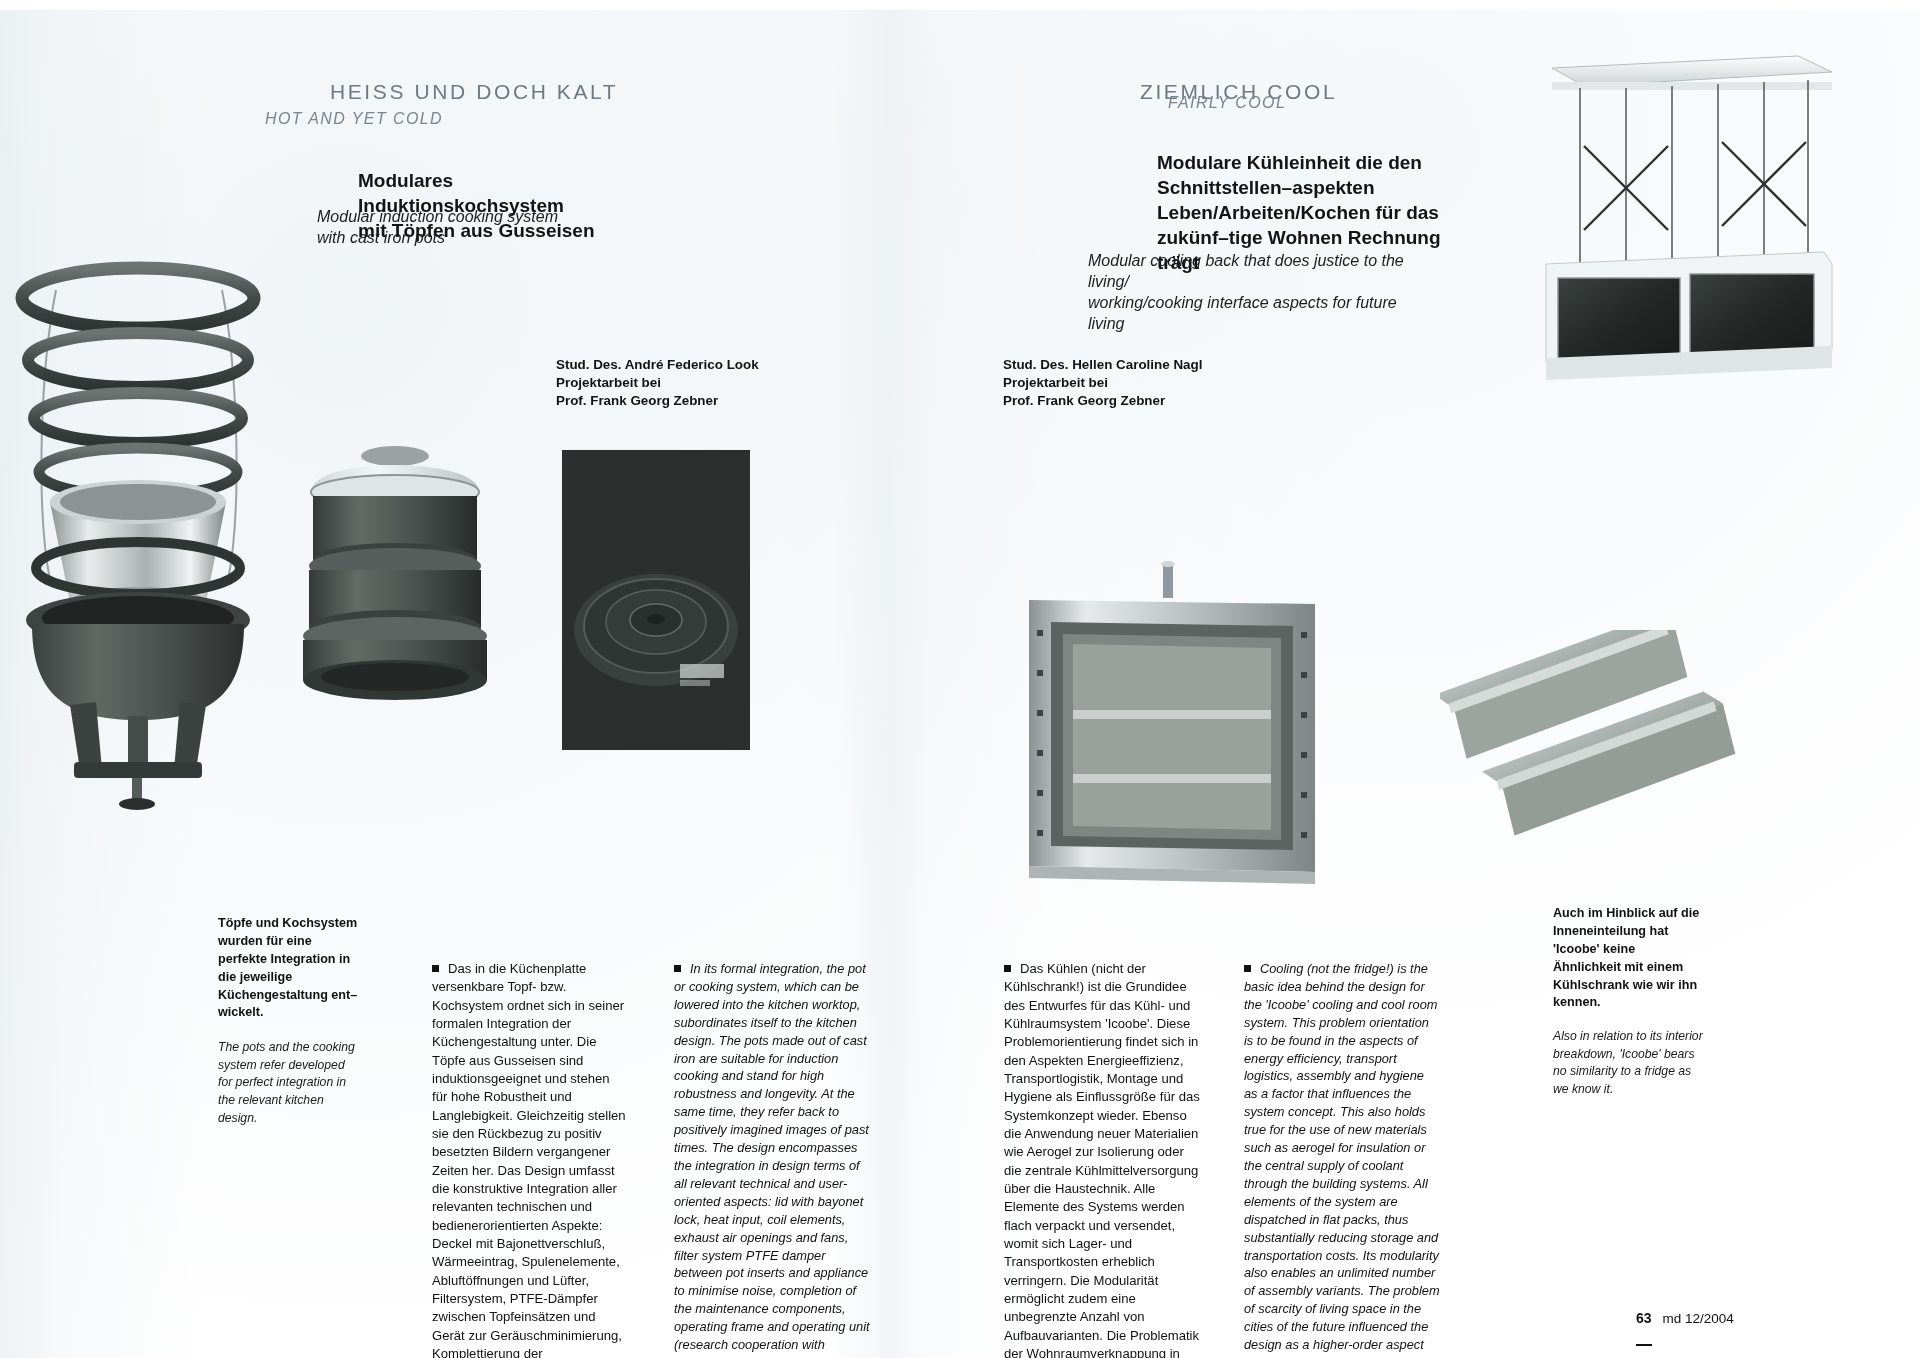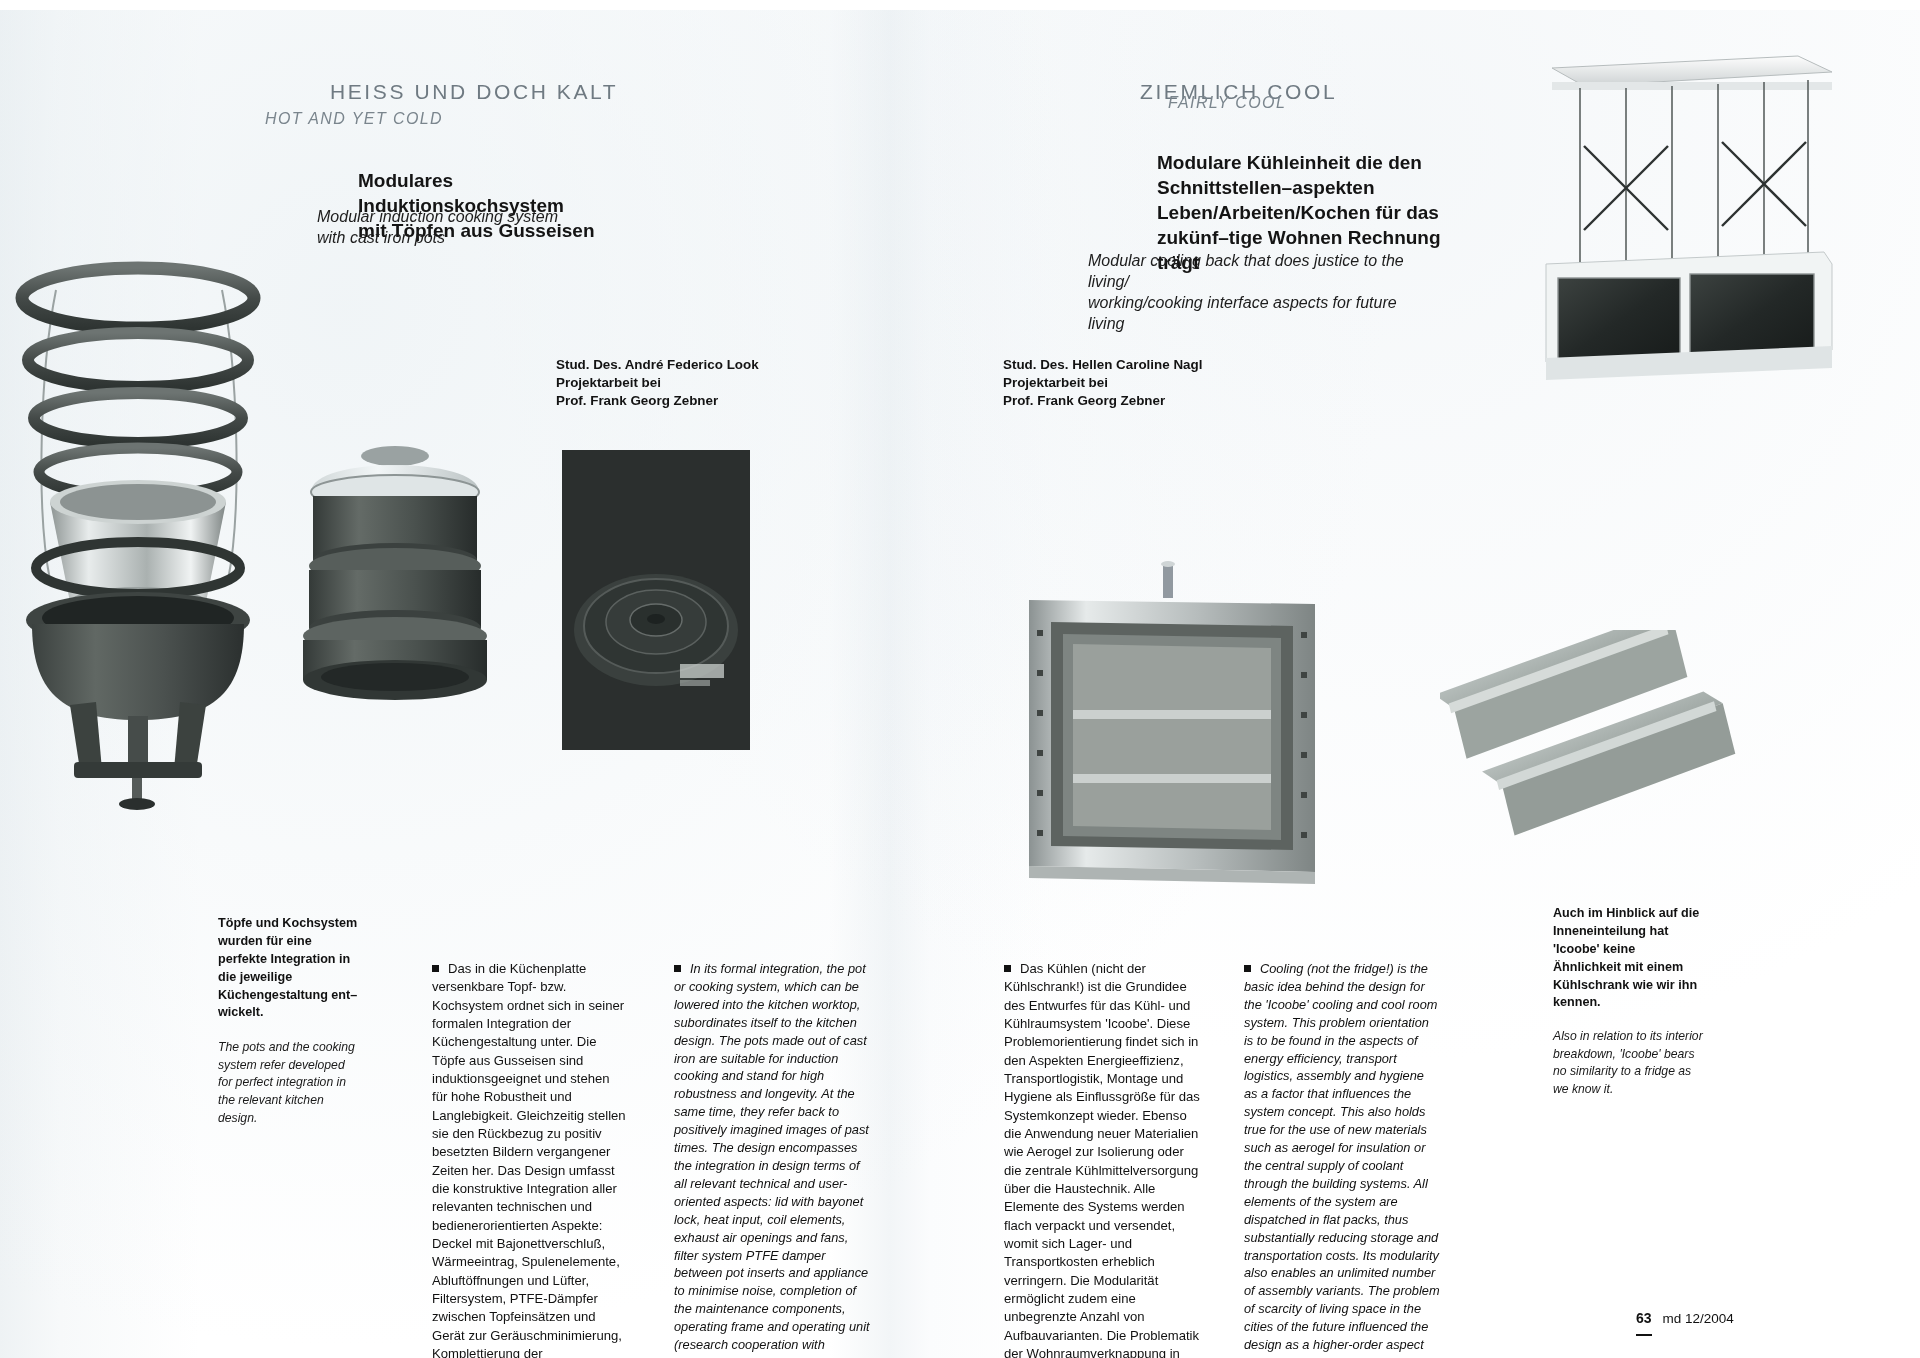--- a/index.html
+++ b/index.html
@@ -47,7 +47,7 @@
 
   
   .folio{position:absolute;left:1636px;top:1300px;font-size:14px;font-weight:700;color:#111;}
-  .folio .num{border-bottom:2px solid #111;padding-bottom:8px;}
+  .folio .num{border-bottom:2px solid #111;padding-bottom:18px;}
   .folio .mag{font-weight:400;margin-left:11px;font-size:13.5px;}
 
   svg{display:block;}

